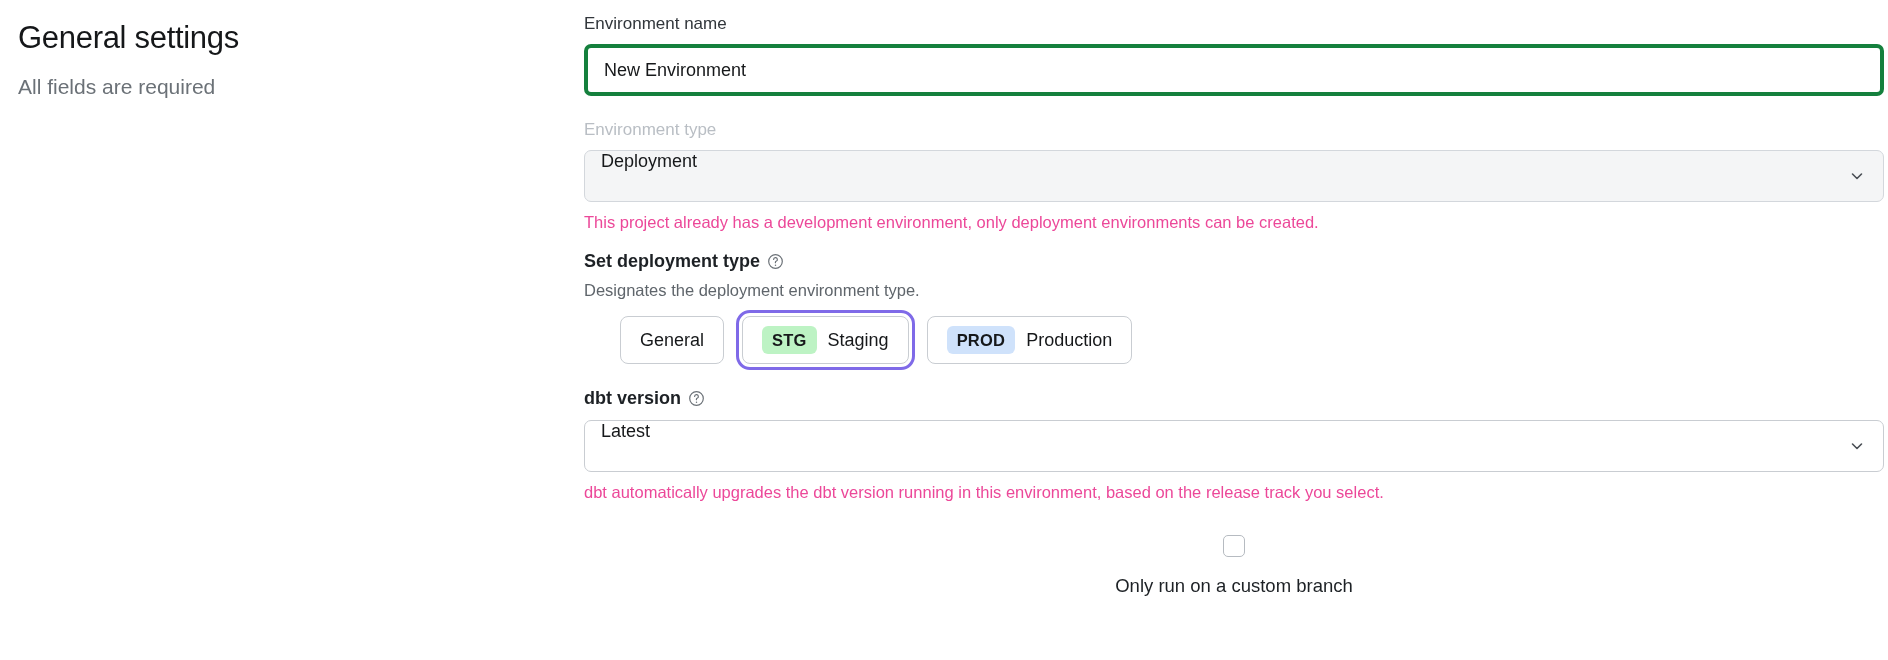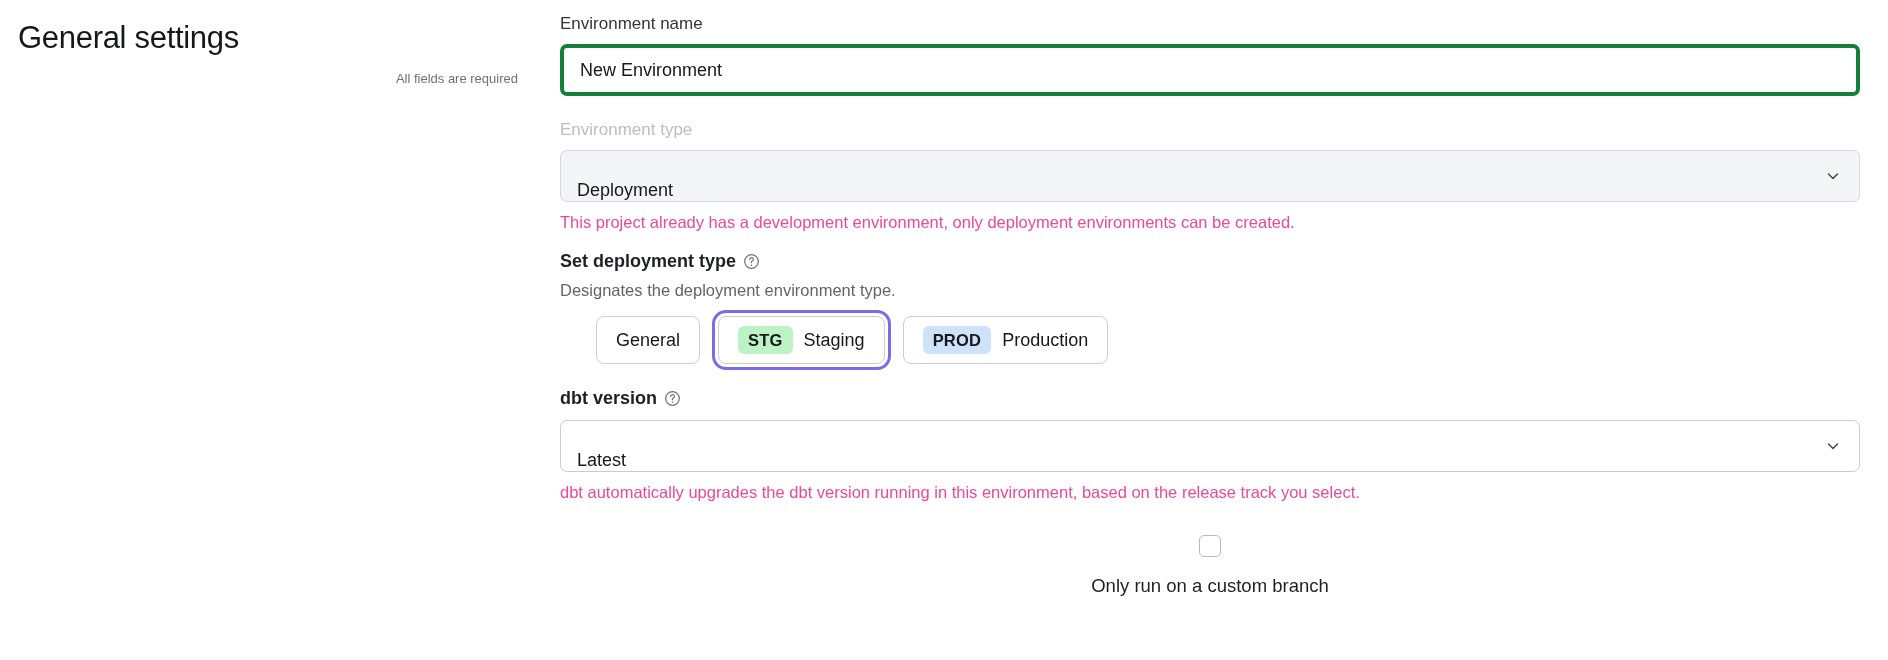--- a/index.html
+++ b/index.html
@@ -43,7 +43,7 @@
   
   .form-col {
     position: absolute;
-    left: 560px;
+    left: 584px;
     top: 12px;
     width: 1300px;
   }

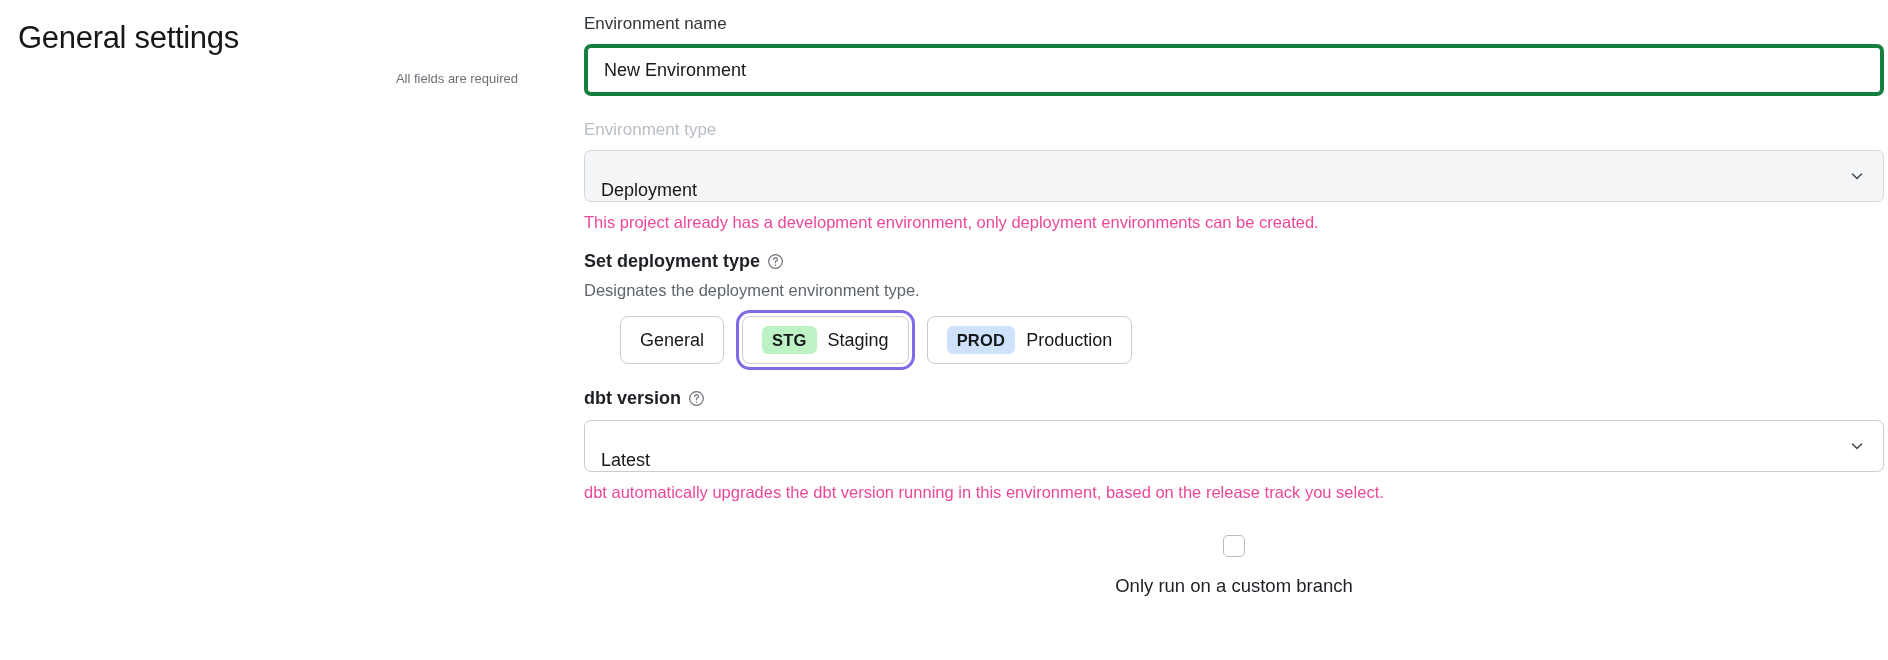--- a/index.html
+++ b/index.html
@@ -33,11 +33,10 @@
     letter-spacing: -0.3px;
   }
   .page-subtitle {
-    margin-top: 10px;
-    font-size: 13px;
+    margin-top: 18px;
+    font-size: 21px;
     line-height: 22px;
     color: #6b7177;
-    text-align: right;
   }
 
   

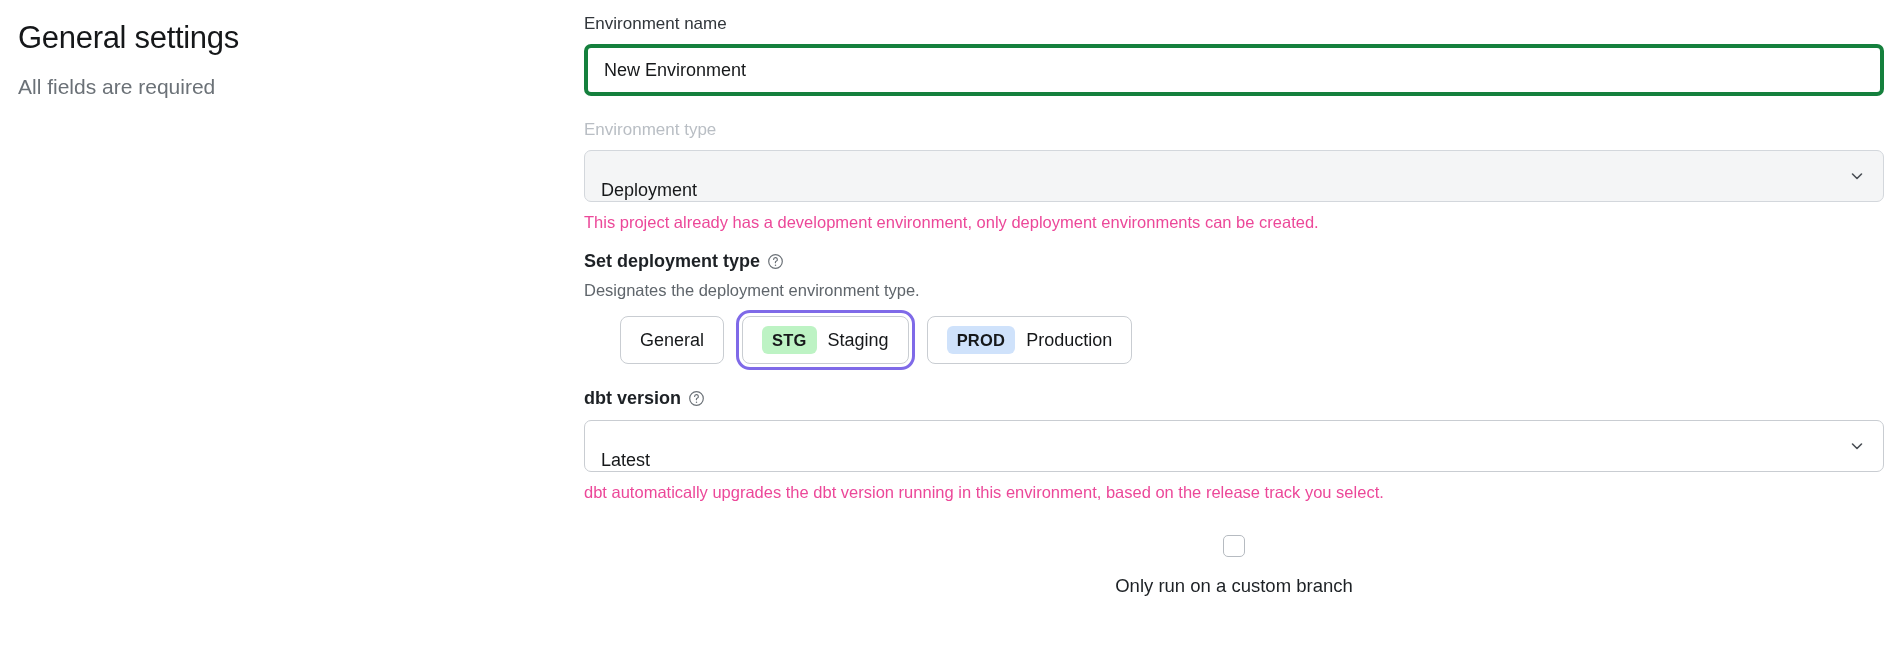--- a/index.html
+++ b/index.html
@@ -72,7 +72,7 @@
   .select-box {
     position: relative;
     display: flex;
-    align-items: flex-end;
+    align-items: flex-start;
     width: 100%;
     height: 52px;
     padding: 0 16px;

